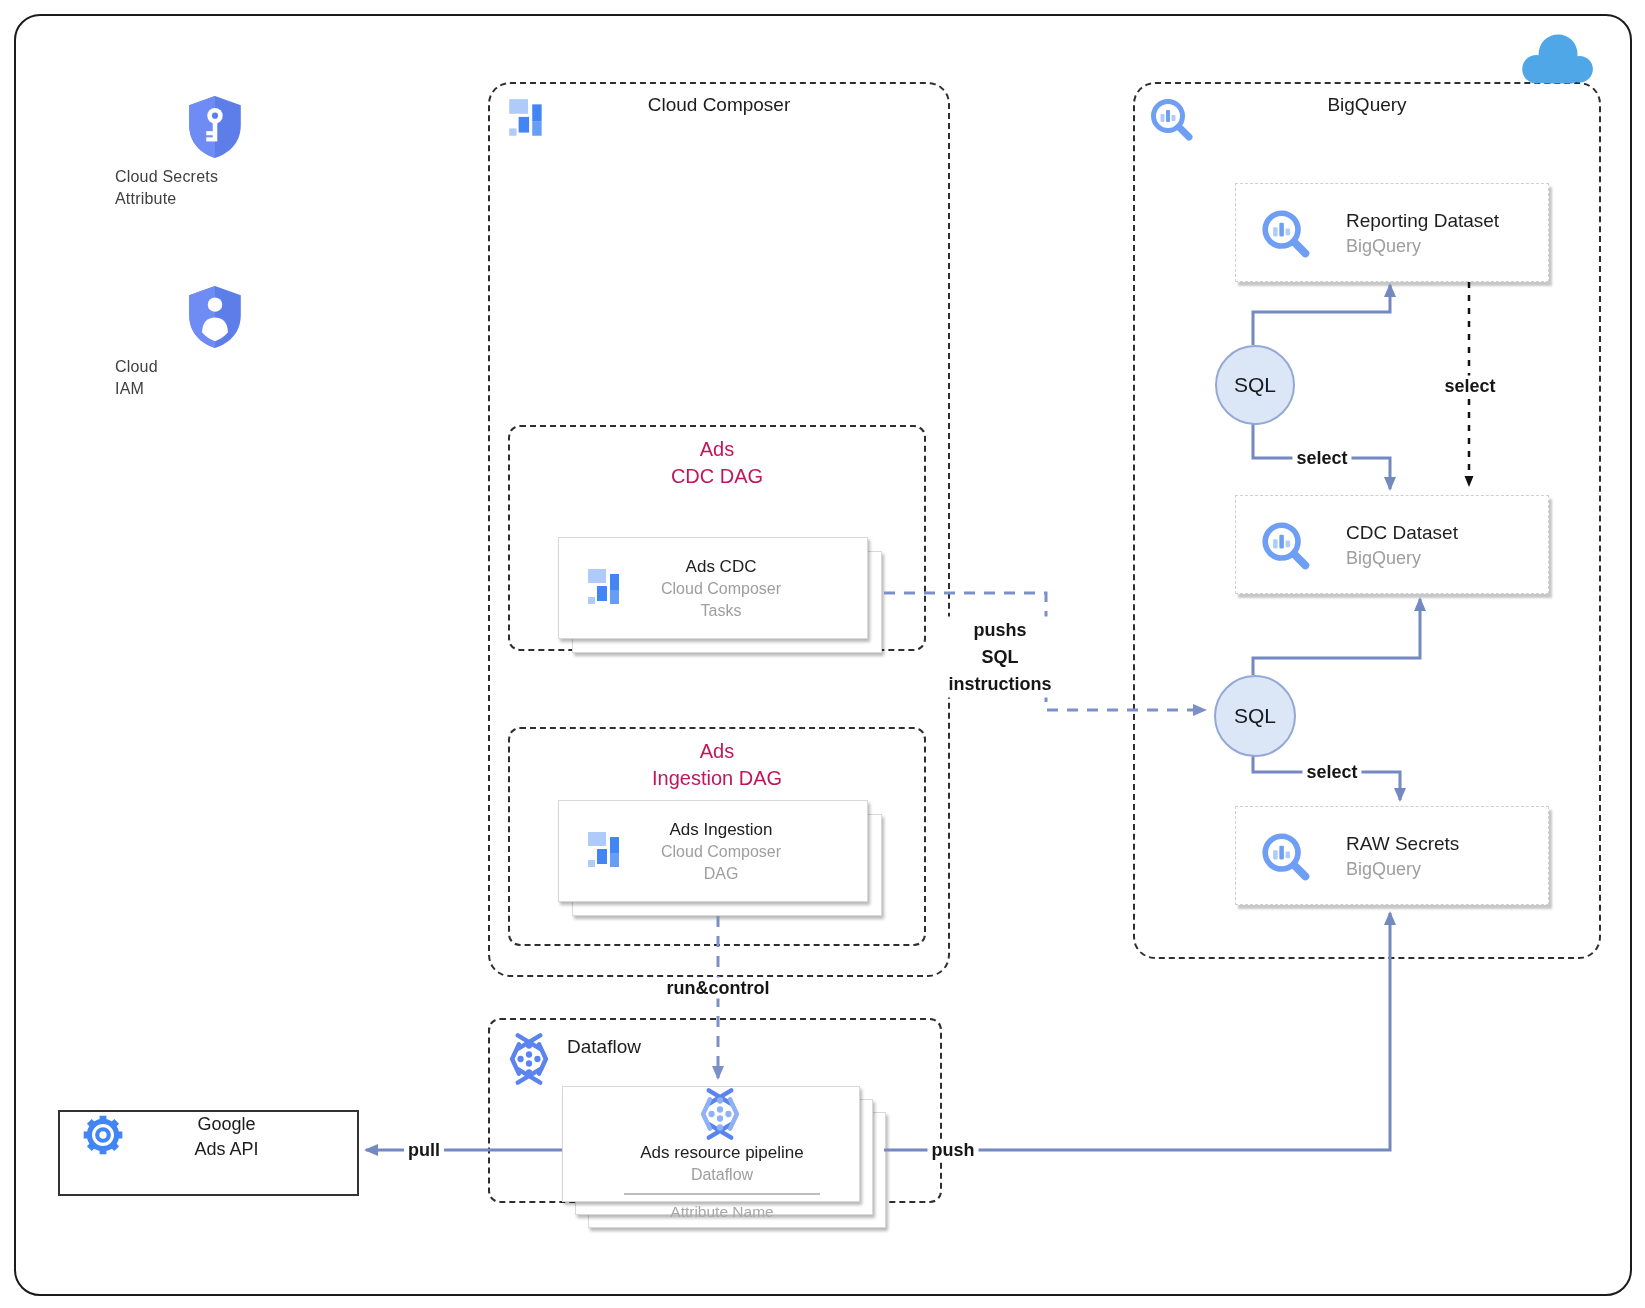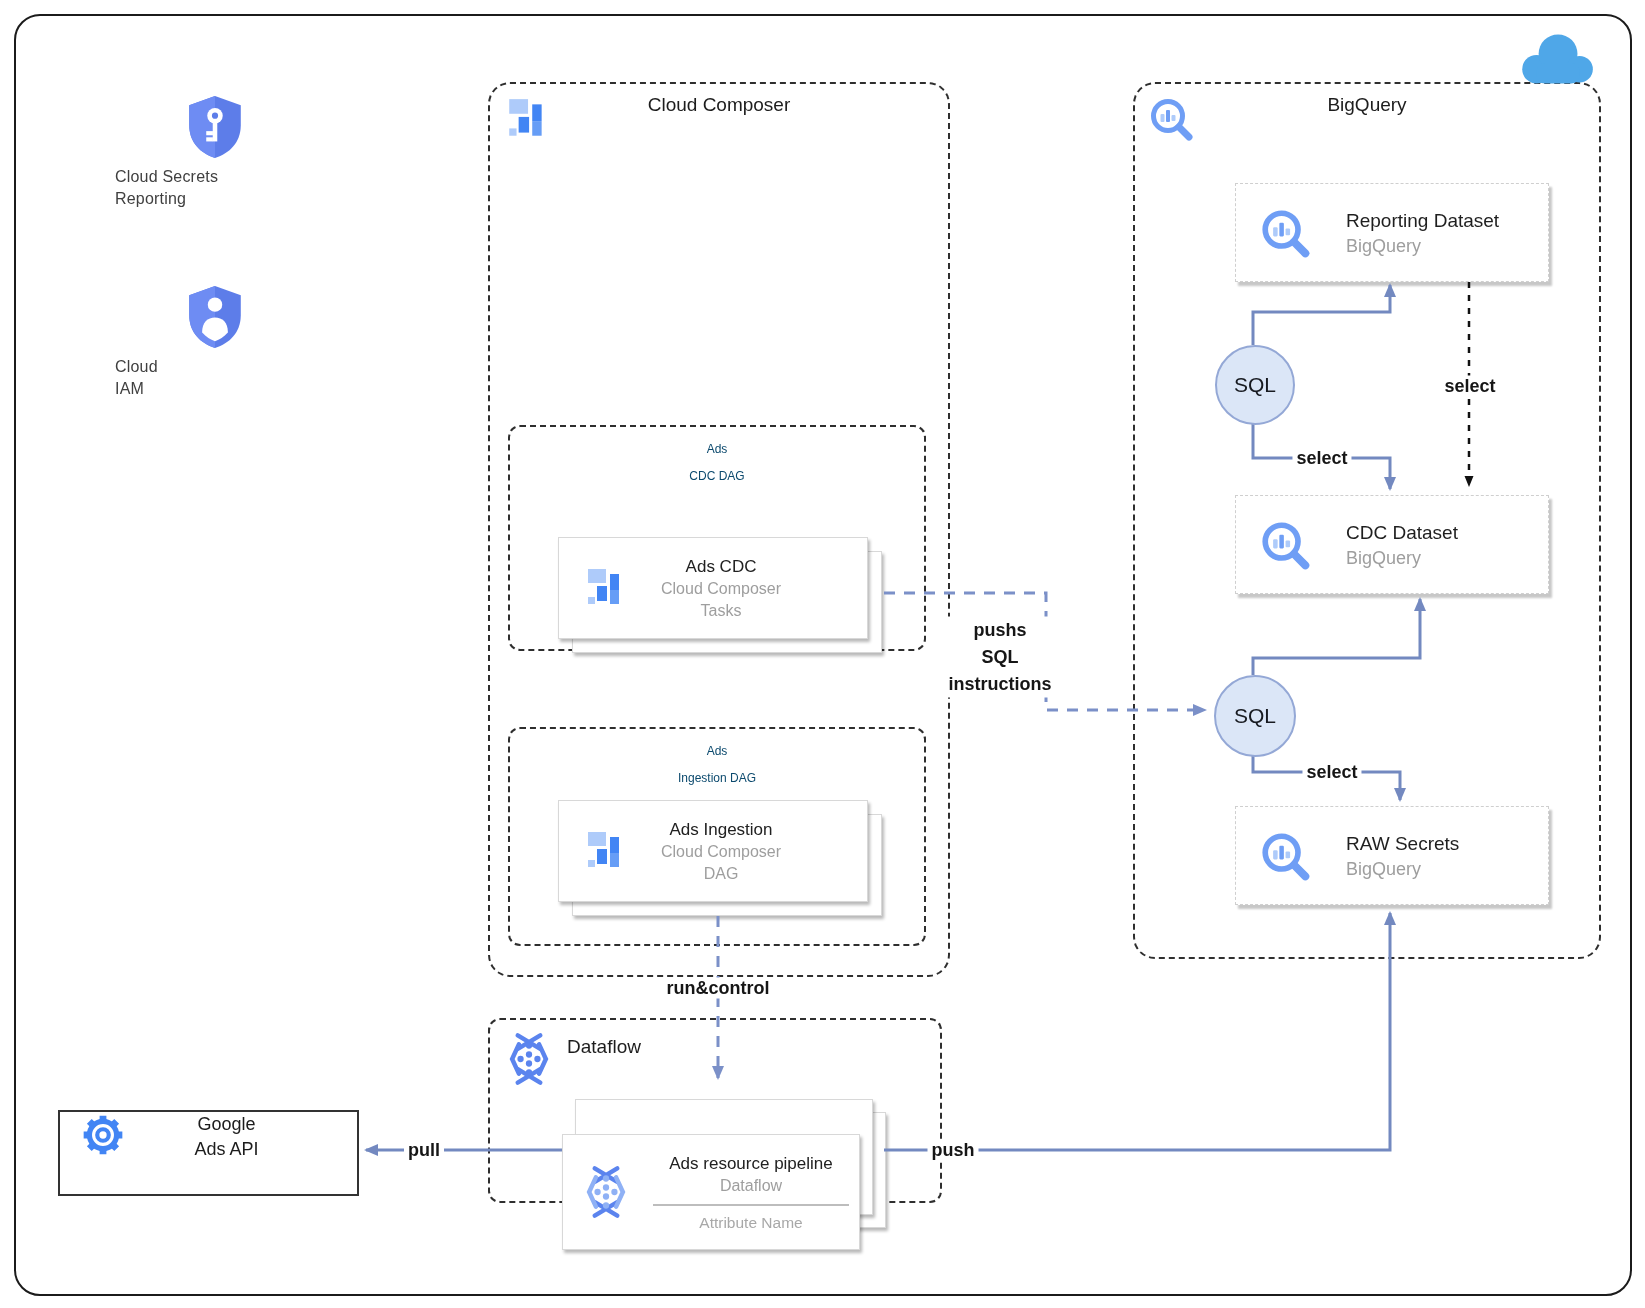--- a/index.html
+++ b/index.html
@@ -59,7 +59,7 @@
     </svg>
     <div class="side-label" style="margin-top:6px;">
       <div>Cloud Secrets</div>
-      <div>Reporting</div>
+      <div>Attribute</div>
     </div>
   </div>
 

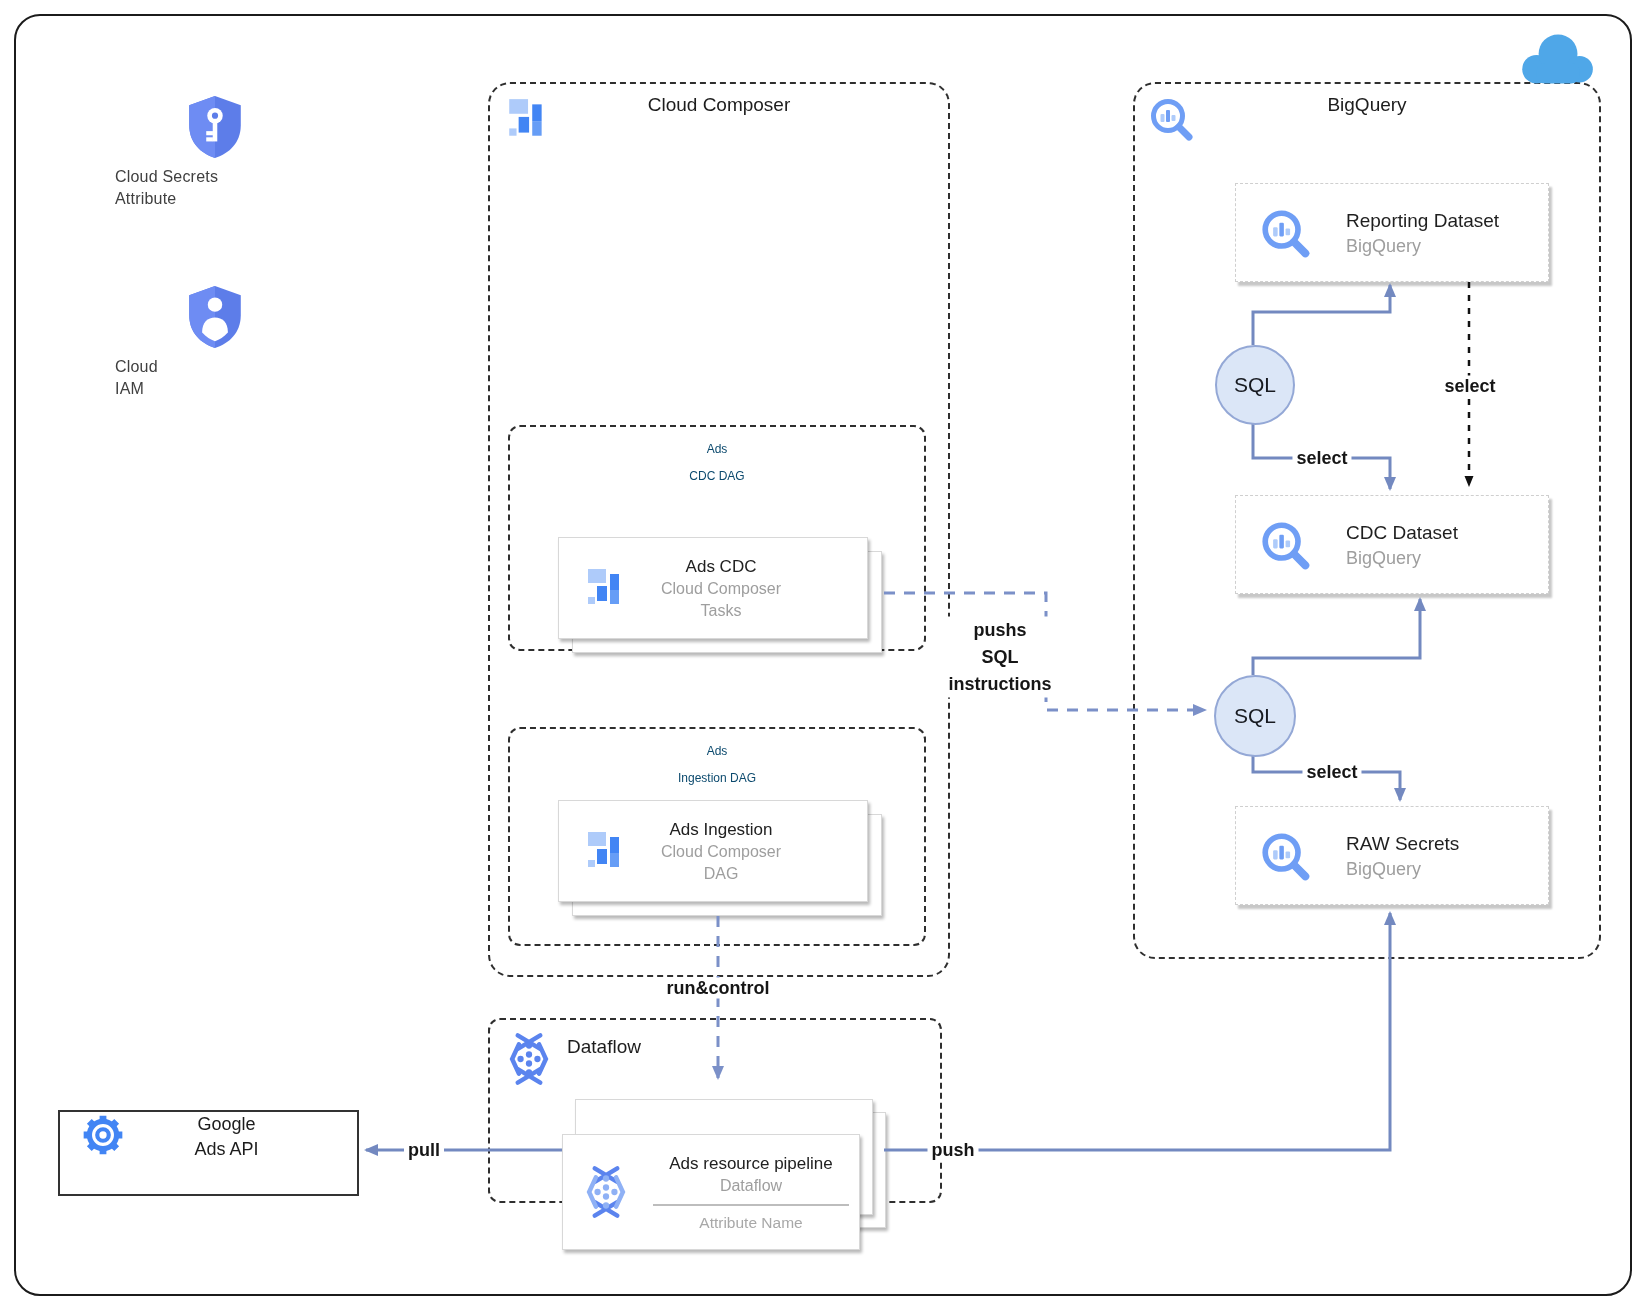--- a/index.html
+++ b/index.html
@@ -10,7 +10,7 @@
   .dashed-container{border:2px dashed #2e2e2e;border-radius:22px;z-index:1;}
   .group-box{border:2px dashed #2e2e2e;border-radius:12px;z-index:1;}
   .container-title{font-size:19px;color:#1d1d1d;text-align:center;}
-  .group-title{font-size:12px;color:#0c4a6e;line-height:27px;text-align:center;width:100%;}
+  .group-title{font-size:20px;color:#be185d;line-height:27px;text-align:center;width:100%;}
   .side-label{font-size:16px;color:#404040;text-align:left;line-height:22px;letter-spacing:.2px;}
   .stack-card{background:#fff;border:1px solid #d8d8d8;box-shadow:2px 3px 3px rgba(0,0,0,.28);z-index:2;}
   .stack-front{display:flex;align-items:center;text-align:center;}

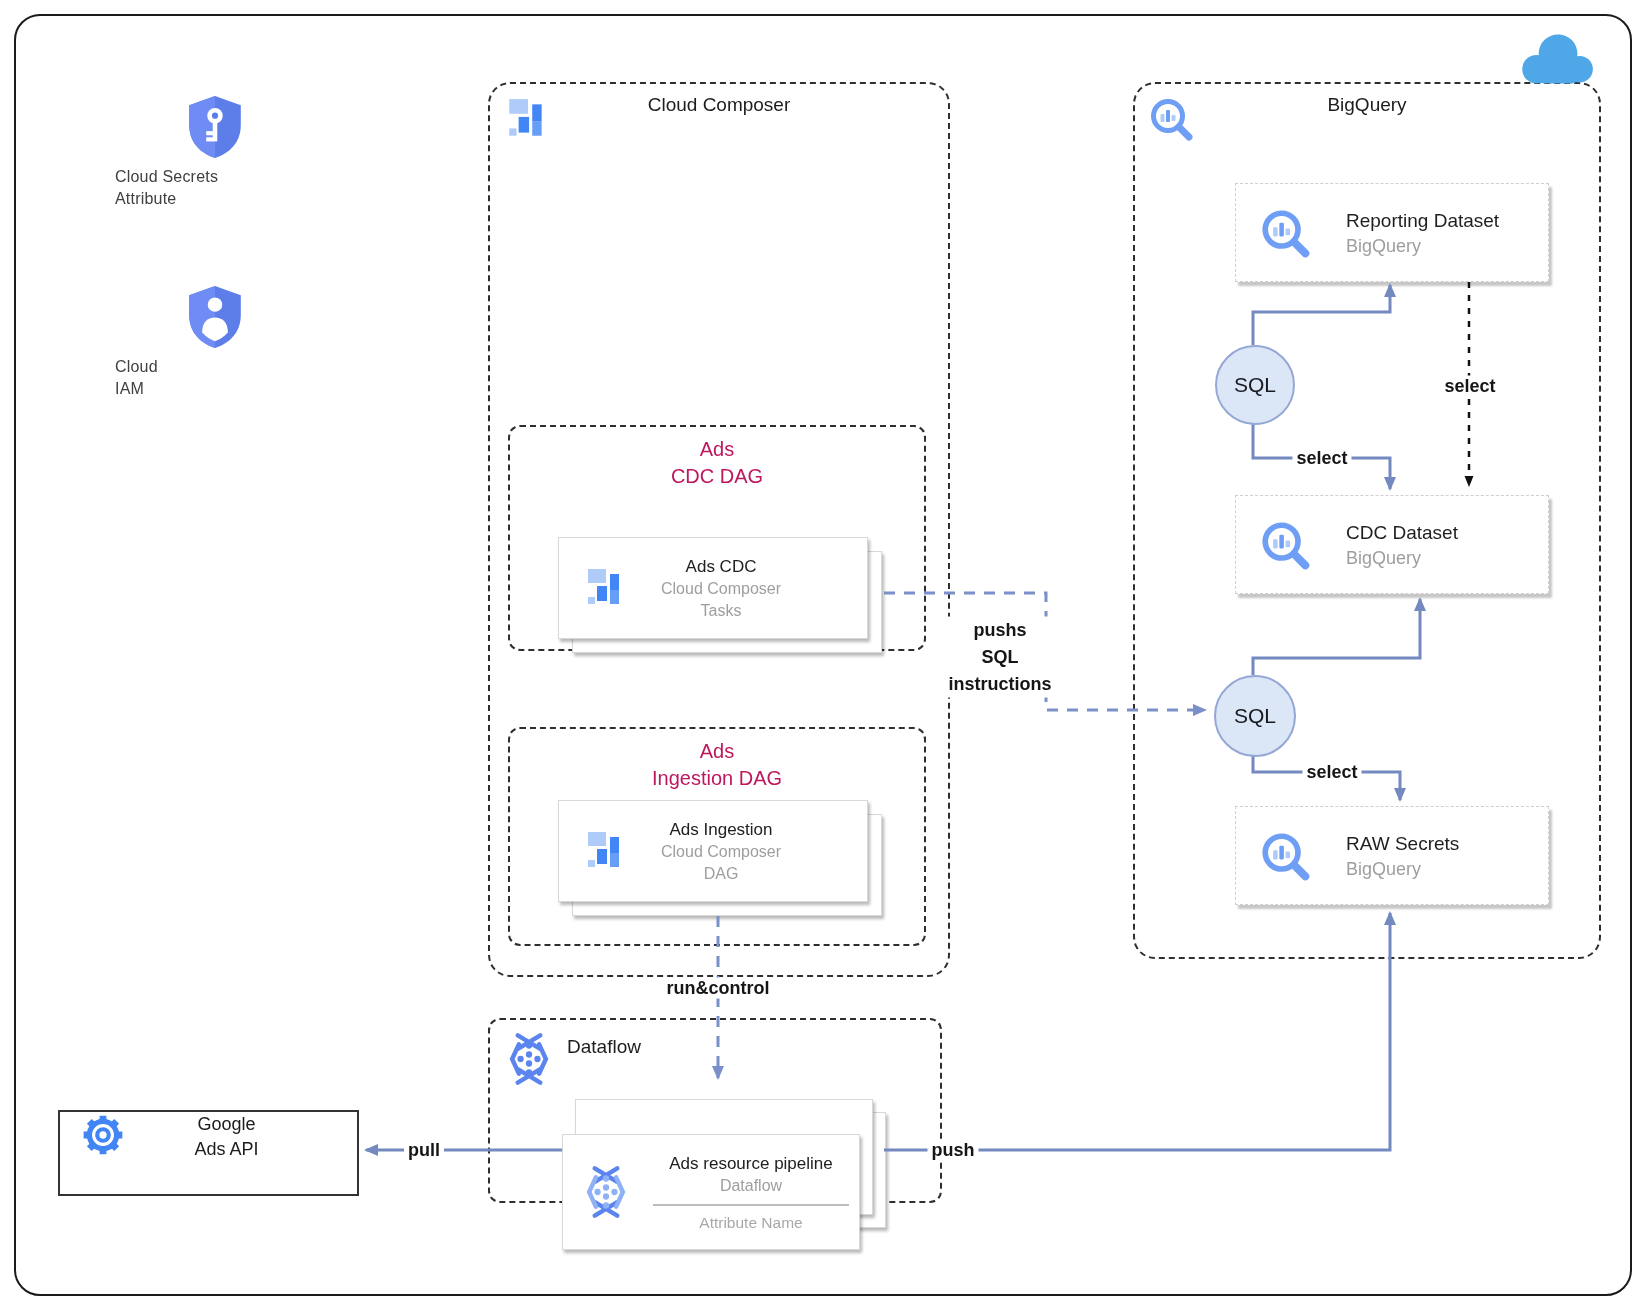--- a/index.html
+++ b/index.html
@@ -153,7 +153,7 @@
 
   <div class="abs stack-card" style="left:588px;top:1112px;width:296px;height:114px;"></div>
   <div class="abs stack-card" style="left:575px;top:1099px;width:296px;height:114px;"></div>
-  <div class="abs stack-card stack-front" style="left:562px;top:1134px;width:296px;height:114px;">
+  <div class="abs stack-card stack-front" style="left:562px;top:1086px;width:296px;height:114px;flex-direction:column;">
     <svg style="margin-left:18px;flex:none;" width="50" height="54" viewBox="0 0 44 48">
       <g stroke="#8fb1f5" stroke-width="4" stroke-linecap="round" fill="none">
         <path d="M12 3 L32 15 M32 3 L12 15" stroke="#5b84ee"></path>

